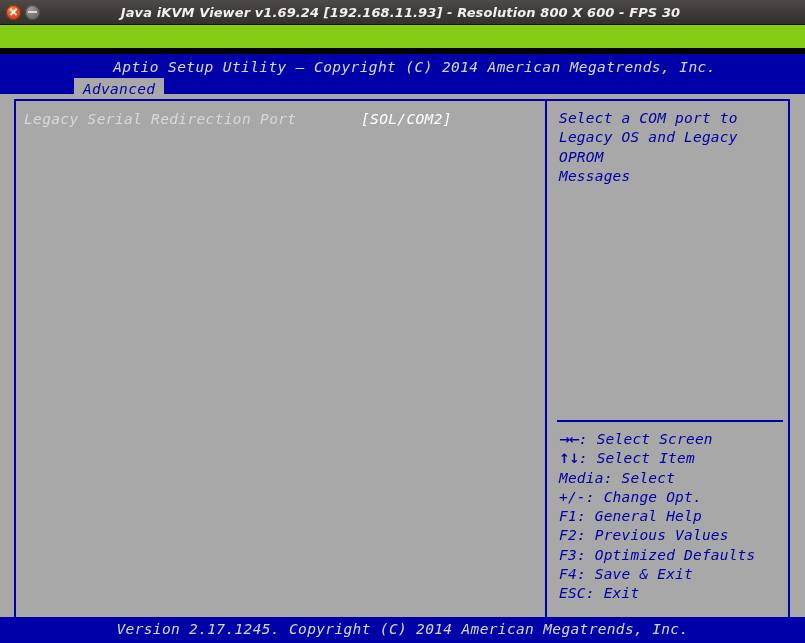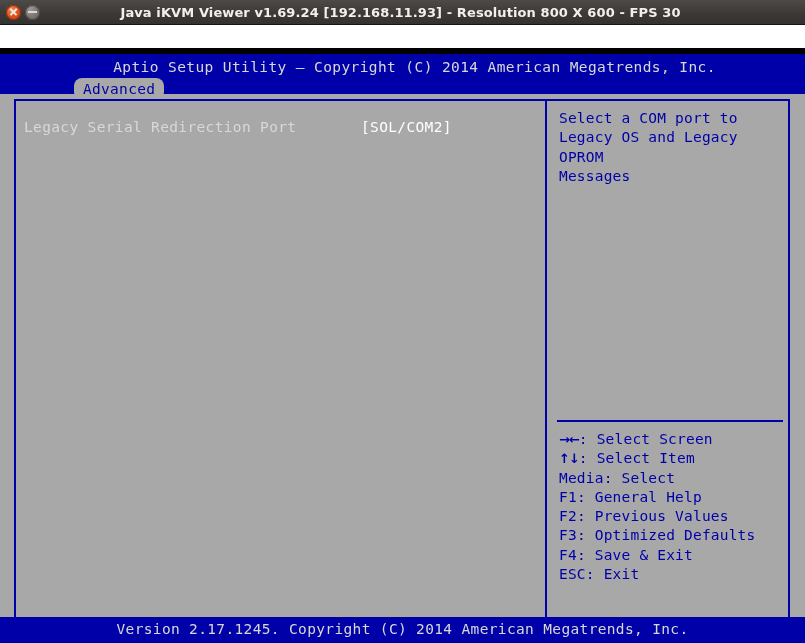--- a/index.html
+++ b/index.html
@@ -13,7 +13,8 @@
     height: 643px;
     overflow: hidden;
     font-family: "DejaVu Sans Mono", monospace;
-    background: #ffffff;
+    background: #84cc16;
+    font-style: italic;
   }
 
   

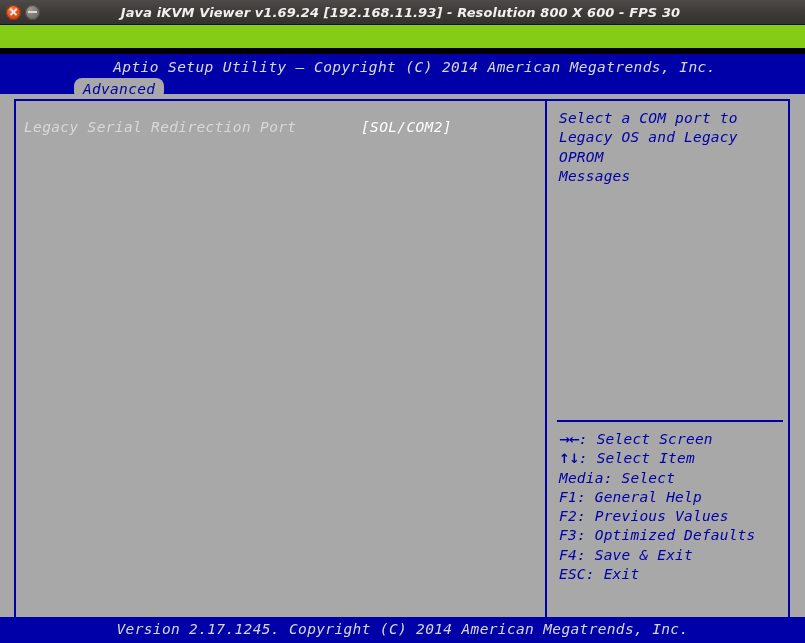--- a/index.html
+++ b/index.html
@@ -141,7 +141,6 @@
     line-height: 22px;
     letter-spacing: 0.3px;
     white-space: nowrap;
-    border-radius: 8px;
   }
 
   

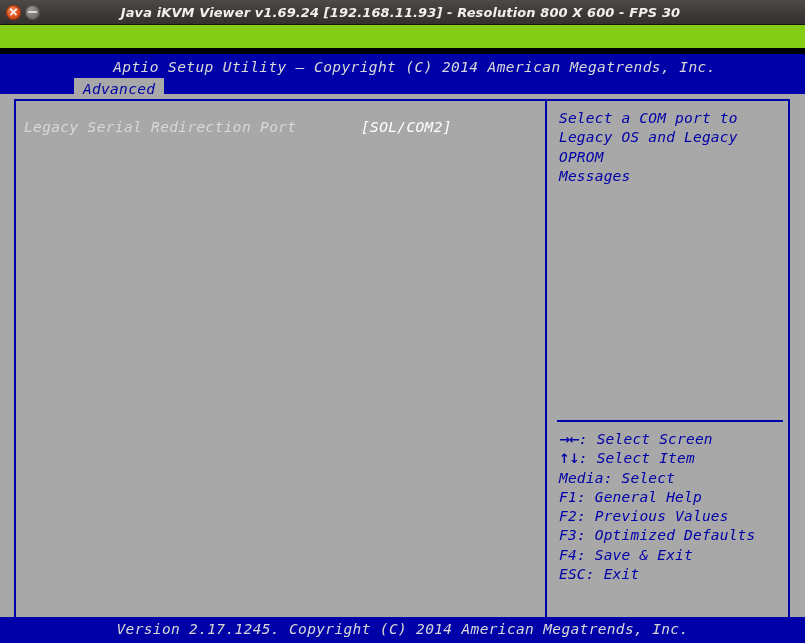--- a/index.html
+++ b/index.html
@@ -170,7 +170,6 @@
     height: 20px;
     line-height: 20px;
     white-space: nowrap;
-    margin-top: 8px;
   }
   .setting-label {
     position: absolute;

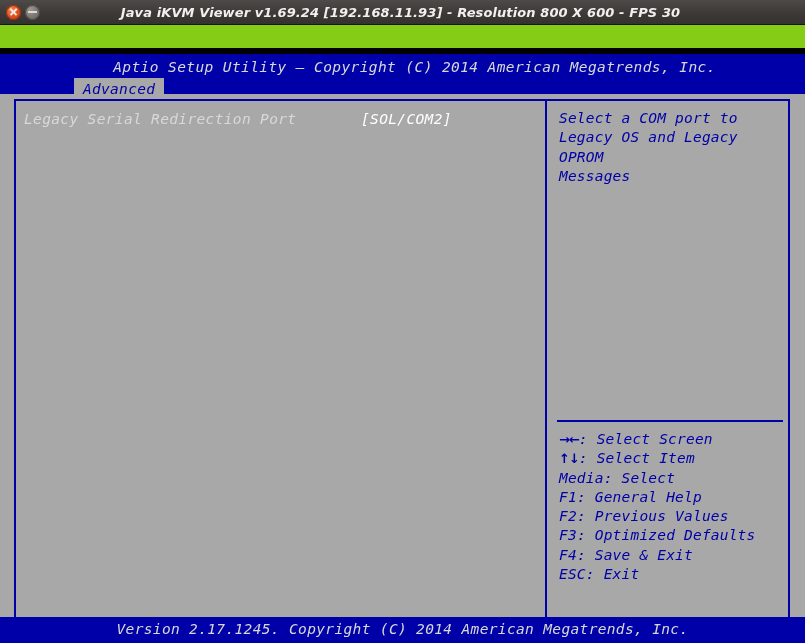--- a/index.html
+++ b/index.html
@@ -285,6 +285,7 @@
       <div class="nk"><span class="arrow">→←</span><span>: Select Screen</span></div>
       <div class="nk"><span class="arrow">↑↓</span><span>: Select Item</span></div>
       <div class="nk"><span>Media</span><span>: Select</span></div>
+      <div class="nk"><span>+/-</span><span>: Change Opt.</span></div>
       <div class="nk"><span>F1</span><span>: General Help</span></div>
       <div class="nk"><span>F2</span><span>: Previous Values</span></div>
       <div class="nk"><span>F3</span><span>: Optimized Defaults</span></div>

